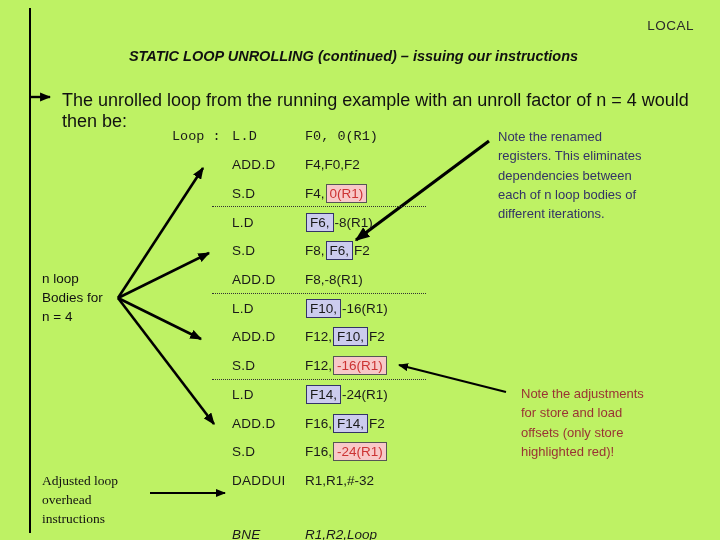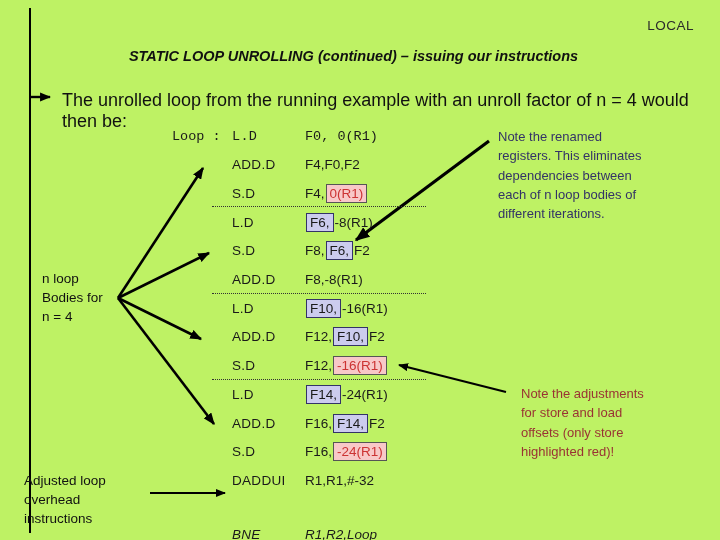--- a/index.html
+++ b/index.html
@@ -11,7 +11,7 @@
   #intro-line{position:absolute;top:90px;left:62px;font-size:18px;color:#111;}
   .side-label{position:absolute;font-size:13.5px;line-height:19.2px;color:#111;white-space:pre-line;}
   #n-loop-label{left:42px;top:269px;}
-  #overhead-label{left:24px;top:471px;}
+  #overhead-label{left:42px;top:471px;font-family:Liberation Serif, serif;}
   .note{position:absolute;font-size:13px;line-height:19.3px;white-space:pre-line;}
   #note-renamed{left:498px;top:127px;color:var(--note-blue,#333366);}
   #note-adjust{left:521px;top:384px;color:var(--note-red,#993333);}

